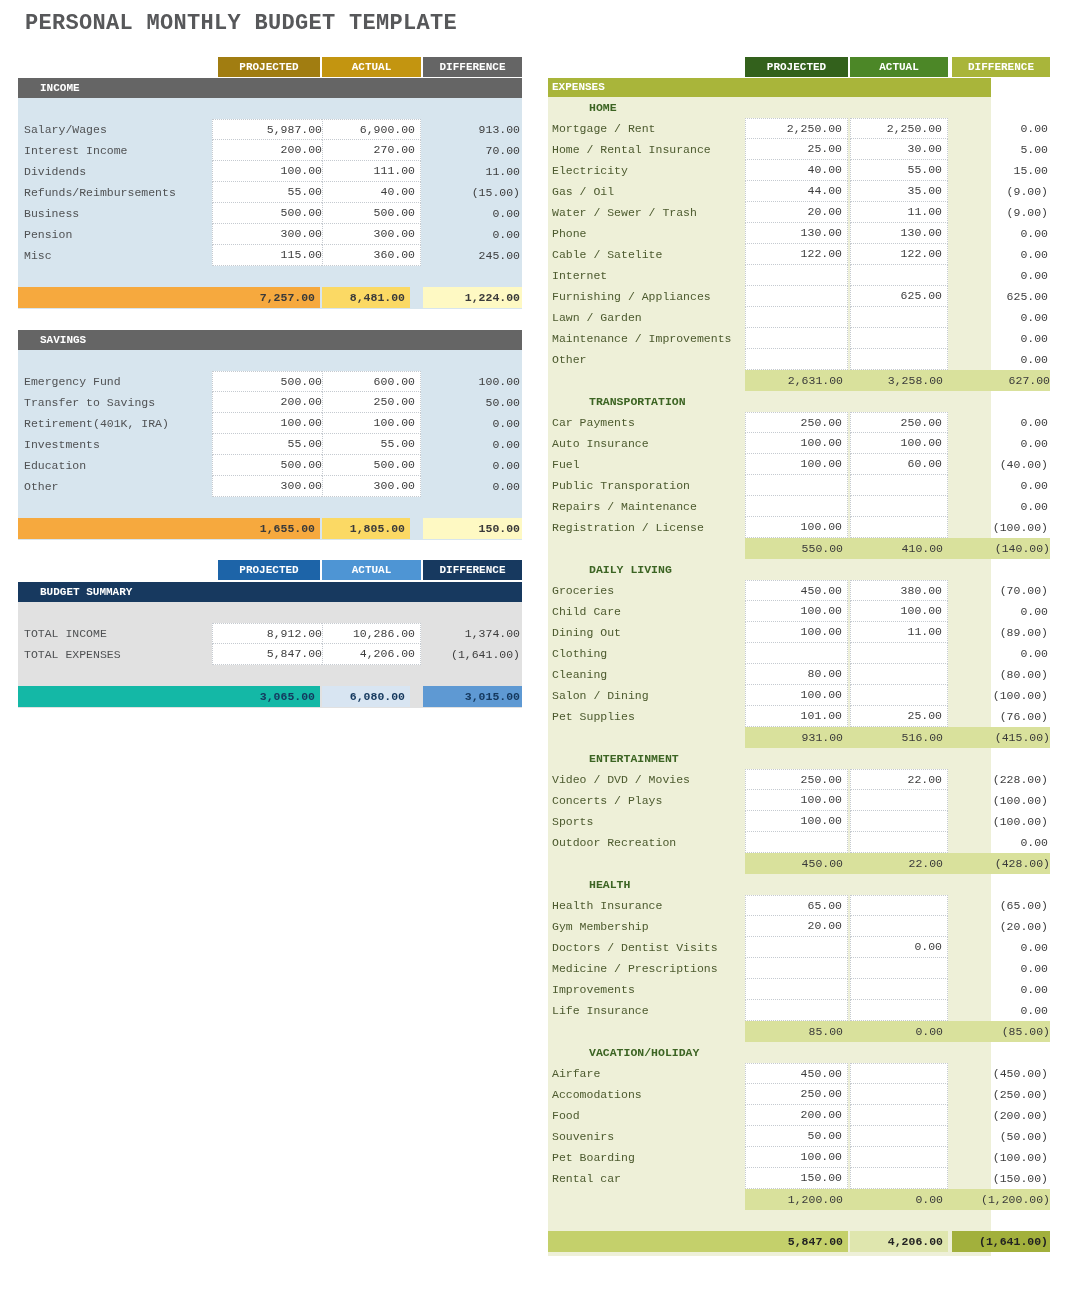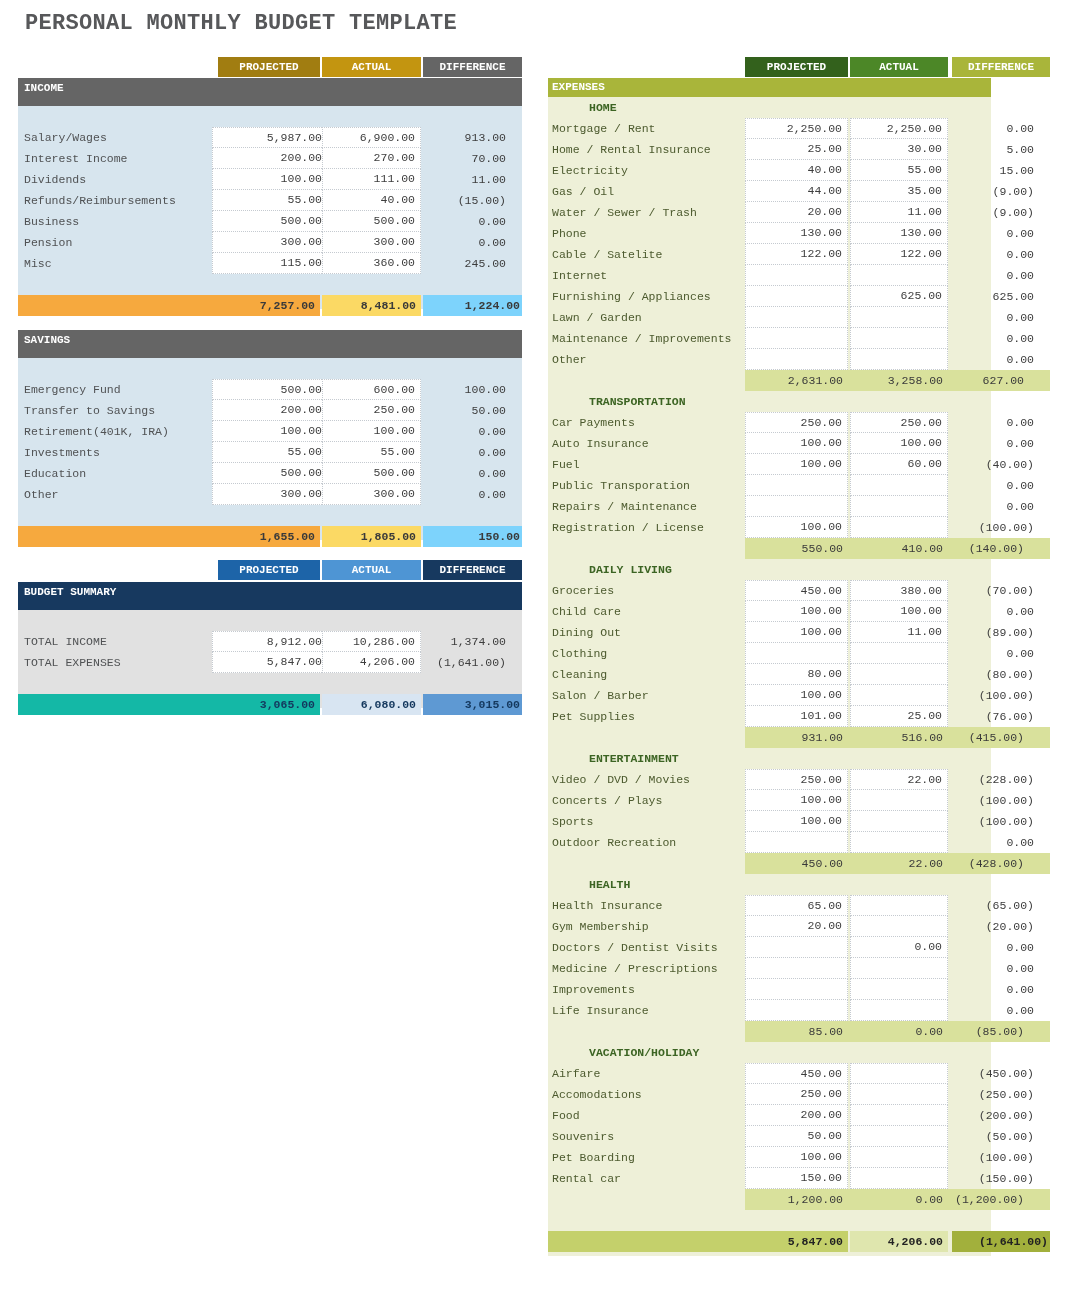--- a/index.html
+++ b/index.html
@@ -30,8 +30,8 @@
   .sec-blue{background:#d7e5ee}
   .sec-gray{background:#e1e1e1}
   .sec-green{background:#eef0d8}
-  .band{height:28px;line-height:20px;color:#fff;font-weight:bold;font-size:11px;
-        padding-left:6px;box-sizing:border-box;}
+  .band{height:20px;line-height:20px;color:#fff;font-weight:bold;font-size:11px;
+        padding-left:22px;box-sizing:border-box;}
   .sec-green .band{height:19px;line-height:19px;padding-left:4px;}
   .spacer{height:21px;}
 

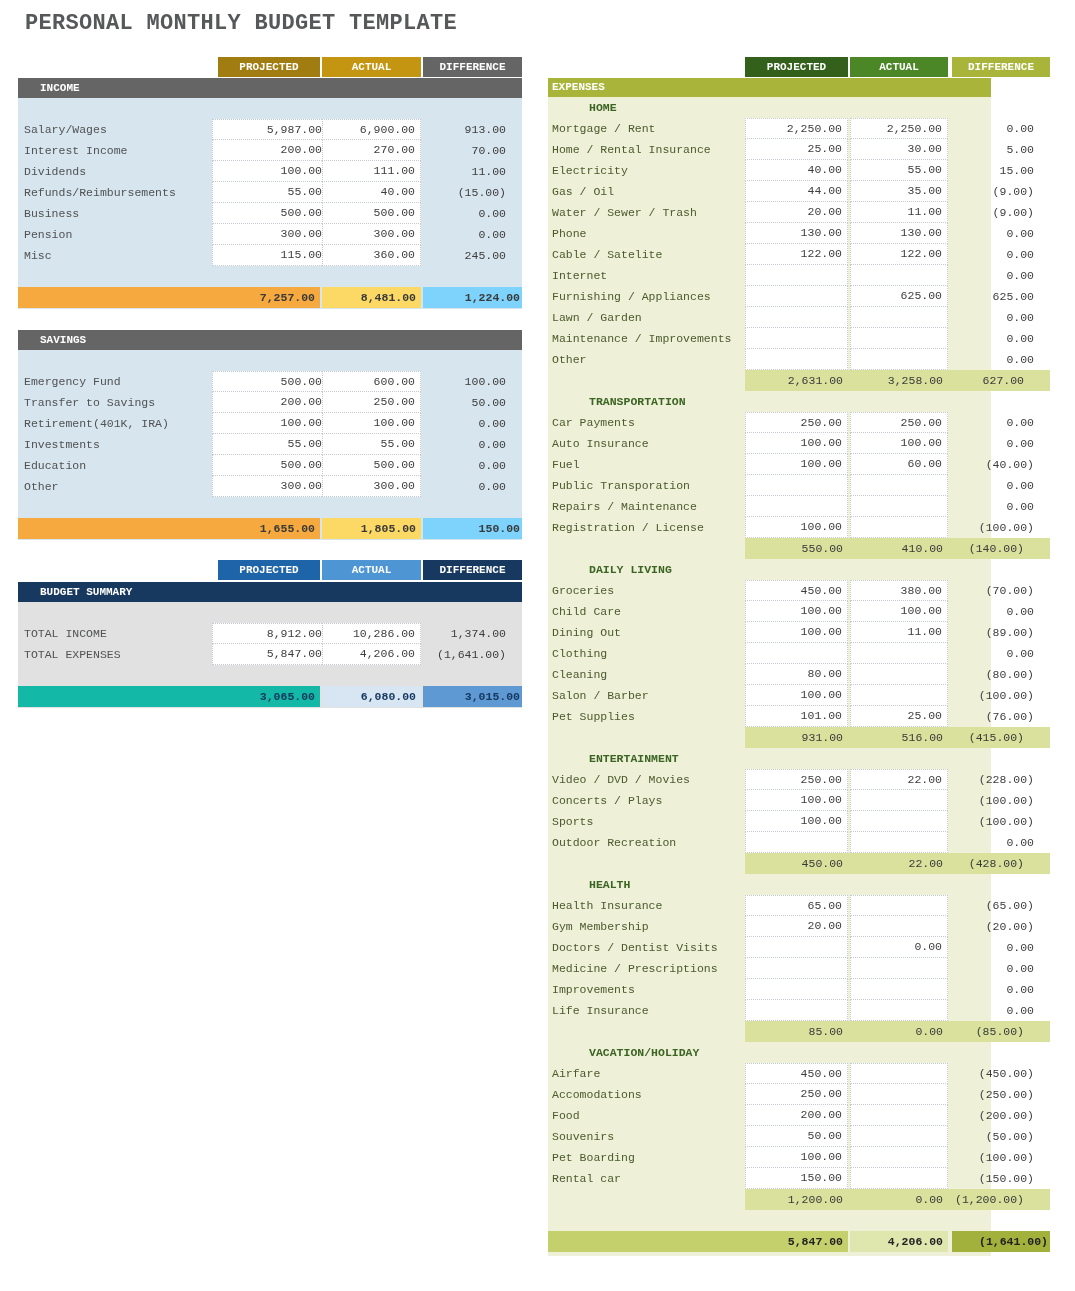--- a/index.html
+++ b/index.html
@@ -50,7 +50,7 @@
   .right .cell.proj{left:197px;width:103px}
   .right .cell.act{left:302px;width:98px}
   .diff{position:absolute;top:0;height:21px;line-height:21px;text-align:right;
-        padding-right:16px;box-sizing:border-box;color:#3d3d3d;}
+        padding-right:2px;box-sizing:border-box;color:#3d3d3d;}
   .left .diff{left:405px;width:99px}
   .right .diff{left:404px;width:98px}
 

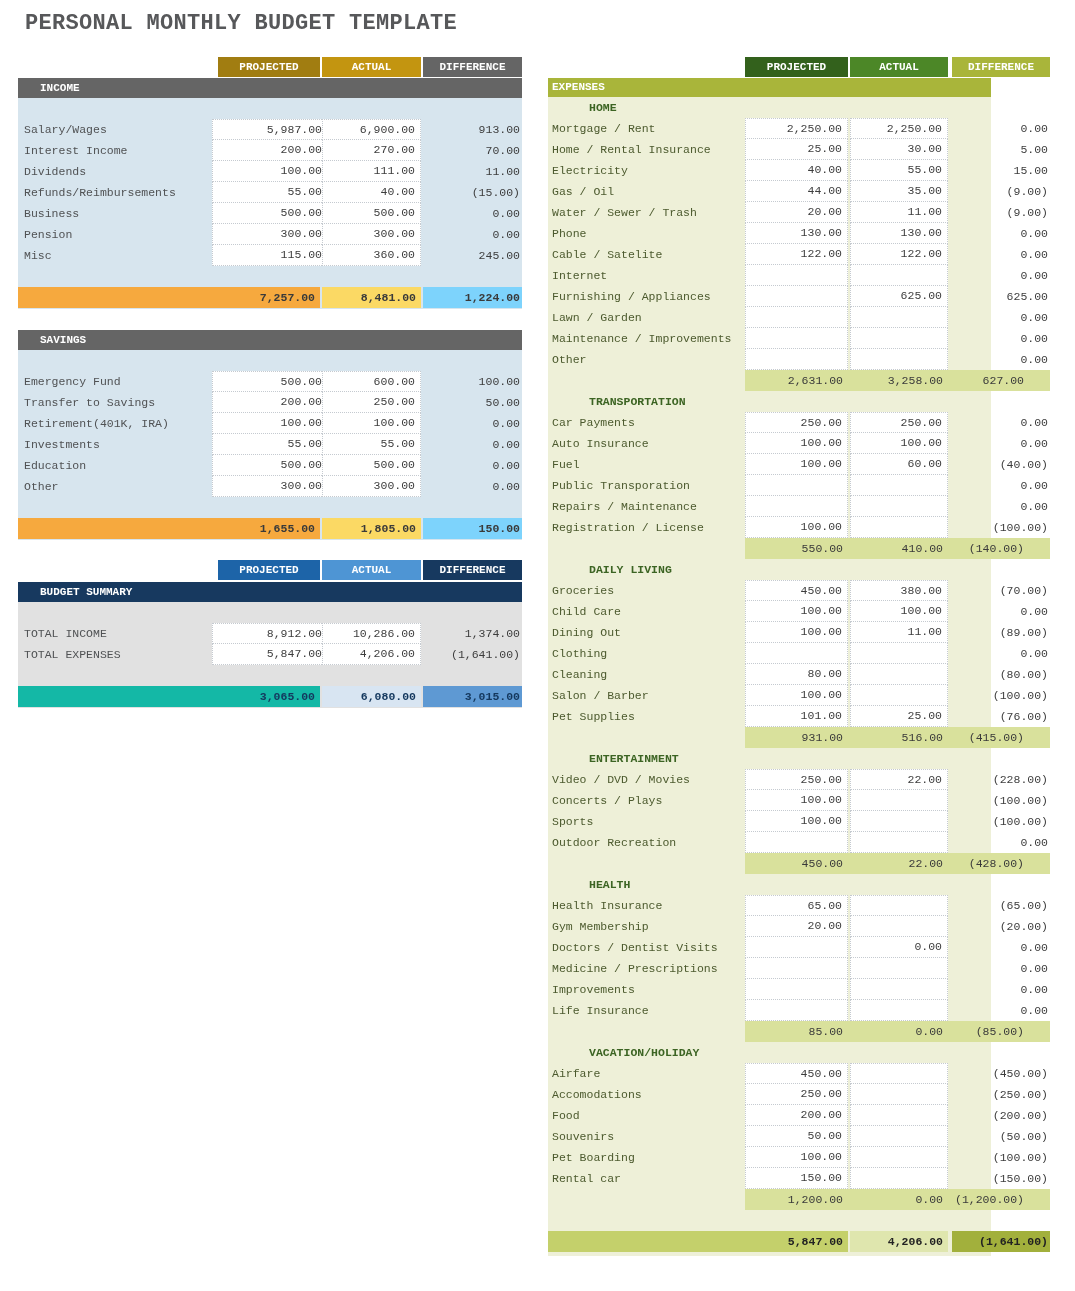--- a/index.html
+++ b/index.html
@@ -67,7 +67,7 @@
   .tseg{position:absolute;top:0;height:21px;line-height:21px;box-sizing:border-box;
         text-align:right;padding-right:5px;color:#3a3a3a;}
   .left .t1{left:0;width:302px}
-  .left .t2{left:304px;width:99px}
+  .left .t2{left:304px;width:88px}
   .left .t3{left:405px;width:99px;padding-right:2px}
   .right .t1{left:0;width:300px}
   .right .t2{left:302px;width:98px}

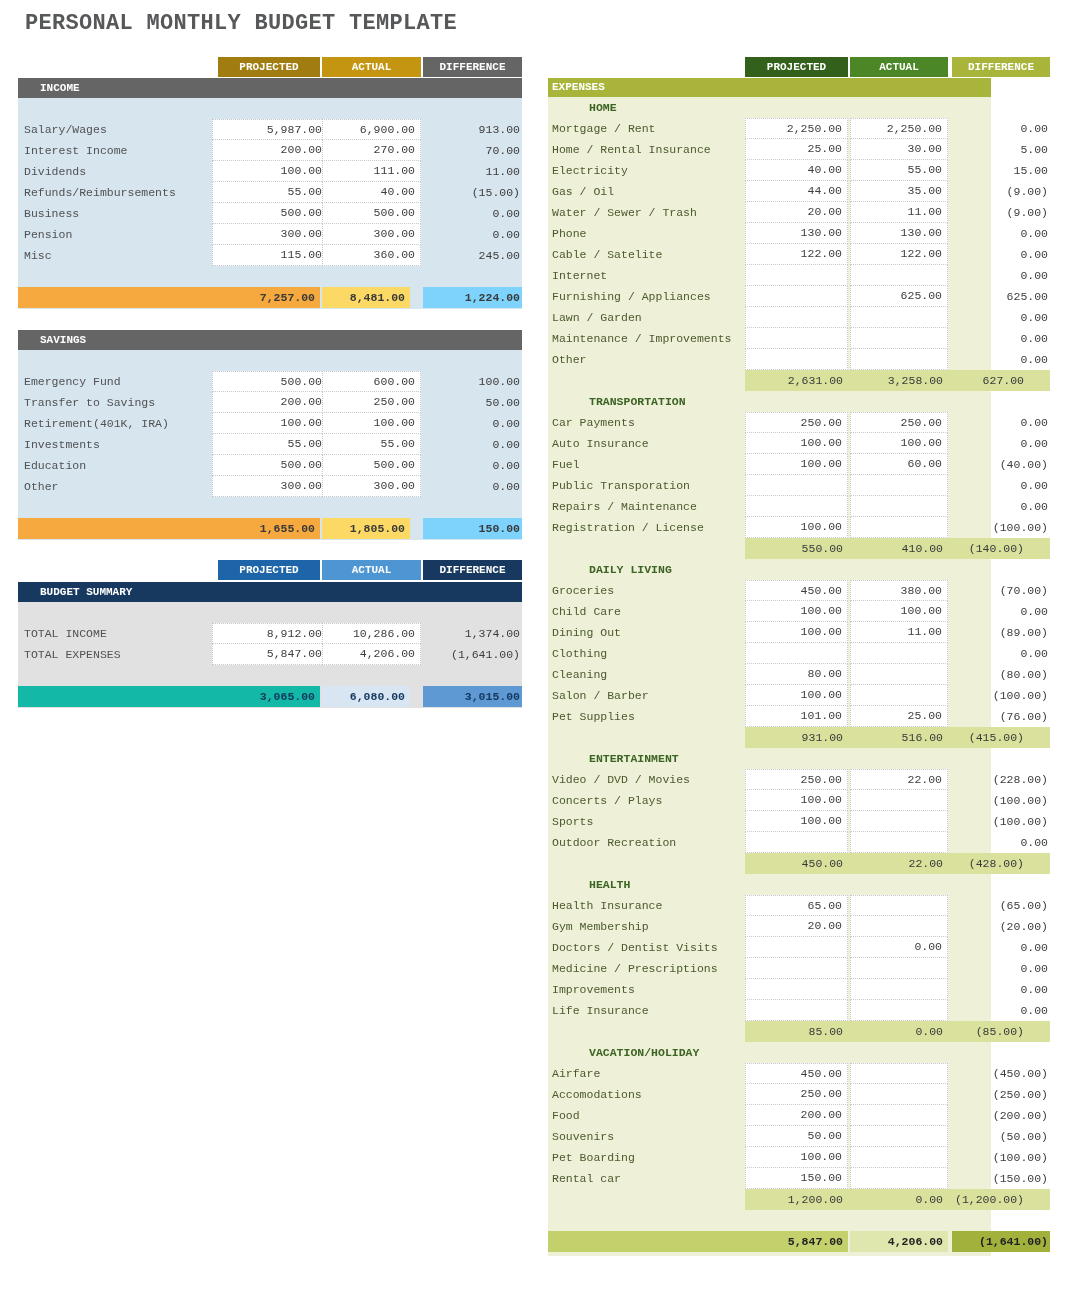--- a/index.html
+++ b/index.html
@@ -72,7 +72,7 @@
   .right .t1{left:0;width:300px}
   .right .t2{left:302px;width:98px}
   .right .t3{left:404px;width:98px;padding-right:2px}
-  .tc-or1{background:#f6a93e}.tc-or2{background:#fbd964}.tc-or3{background:#7dd3fc}
+  .tc-or1{background:#f6a93e}.tc-or2{background:#fbd964}.tc-or3{background:#fef9c3}
   .tc-bl1{background:#14b8a6}.tc-bl2{background:#d8e5f2}.tc-bl3{background:#5e99d3}
   .blue-text .tseg{color:#14385e}
   .tc-ol1{background:#c4d06b}.tc-ol2{background:#dfe6ae}.tc-ol3{background:#a2b03c}

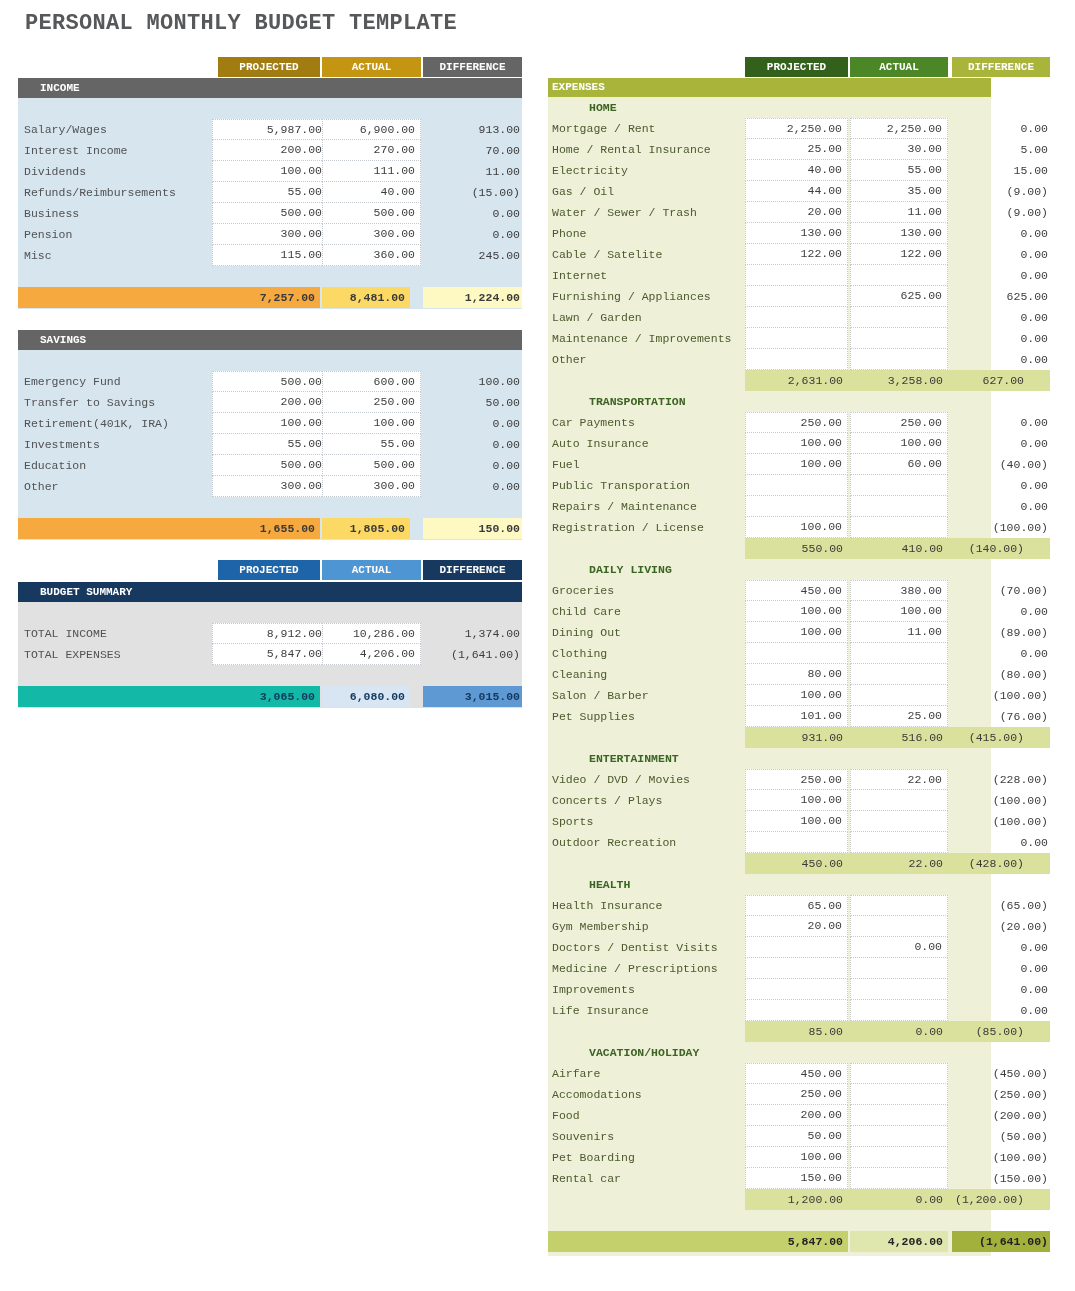--- a/index.html
+++ b/index.html
@@ -60,7 +60,7 @@
                  box-sizing:border-box;color:#3a3a3a;font-size:11.5px;}
   .subtotal .sp{left:0;width:103px;padding-right:5px}
   .subtotal .sa{left:105px;width:98px;padding-right:5px}
-  .subtotal .sd{left:193px;width:98px;padding-right:12px}
+  .subtotal .sd{left:207px;width:98px;padding-right:0}
 
   
   .totalrow{position:relative;height:21px;font-weight:bold;font-size:11.5px;border-radius:6px;}

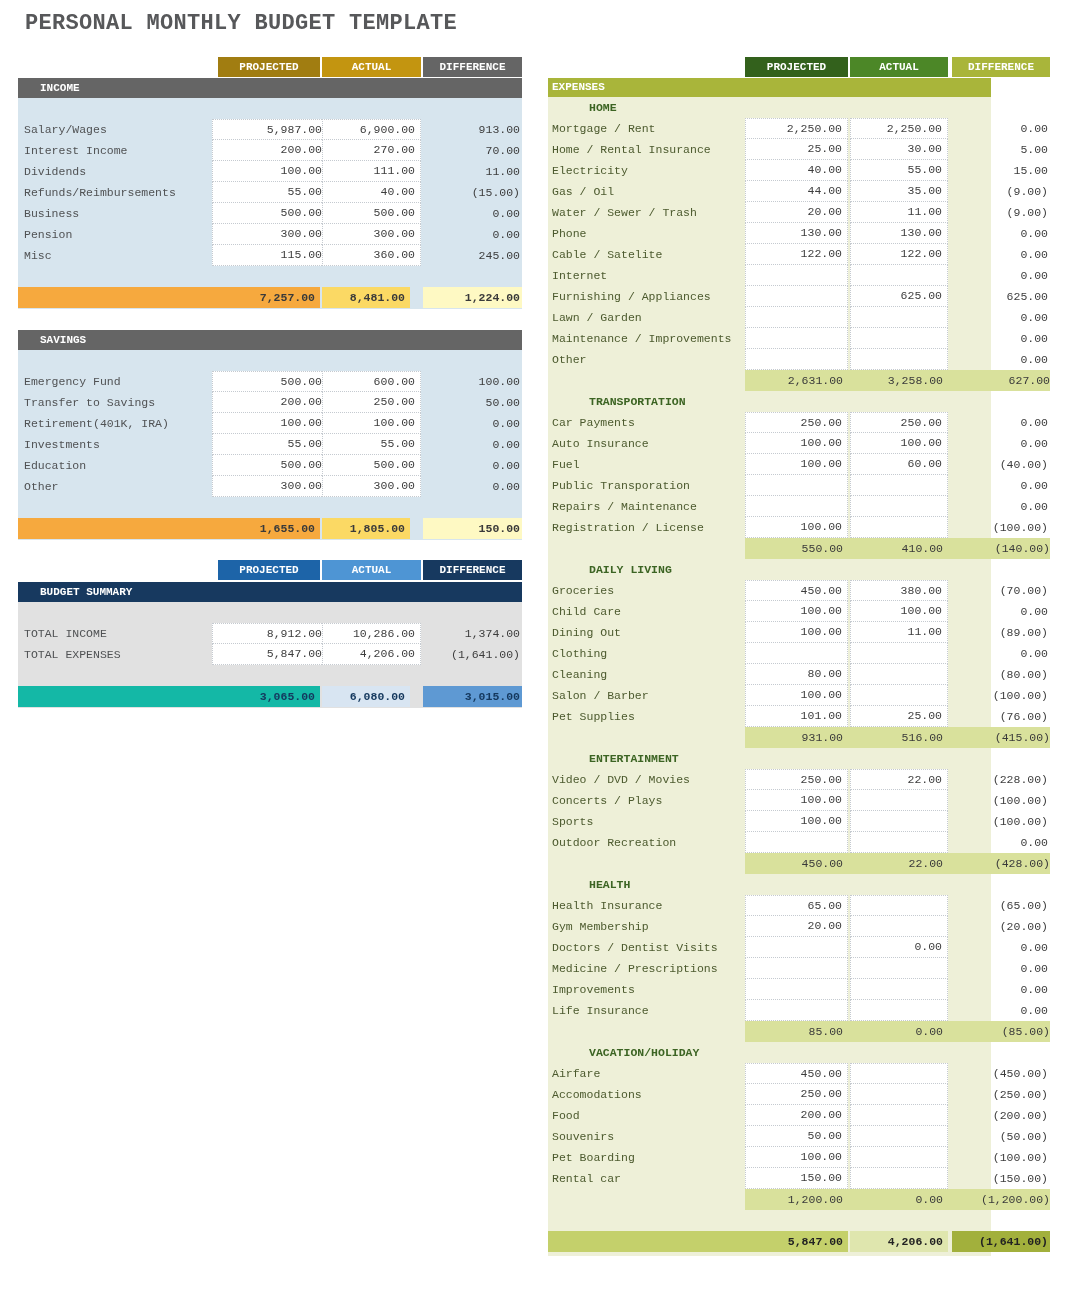--- a/index.html
+++ b/index.html
@@ -396,7 +396,7 @@
           <div class="diff">(80.00)</div>
         </div>
         <div class="row cont">
-          <span class="lbl">Salon / Barber</span>
+          <span class="lbl">Salon / Dining</span>
           <div class="cell proj">100.00</div>
           <div class="cell act"></div>
           <div class="diff">(100.00)</div>

